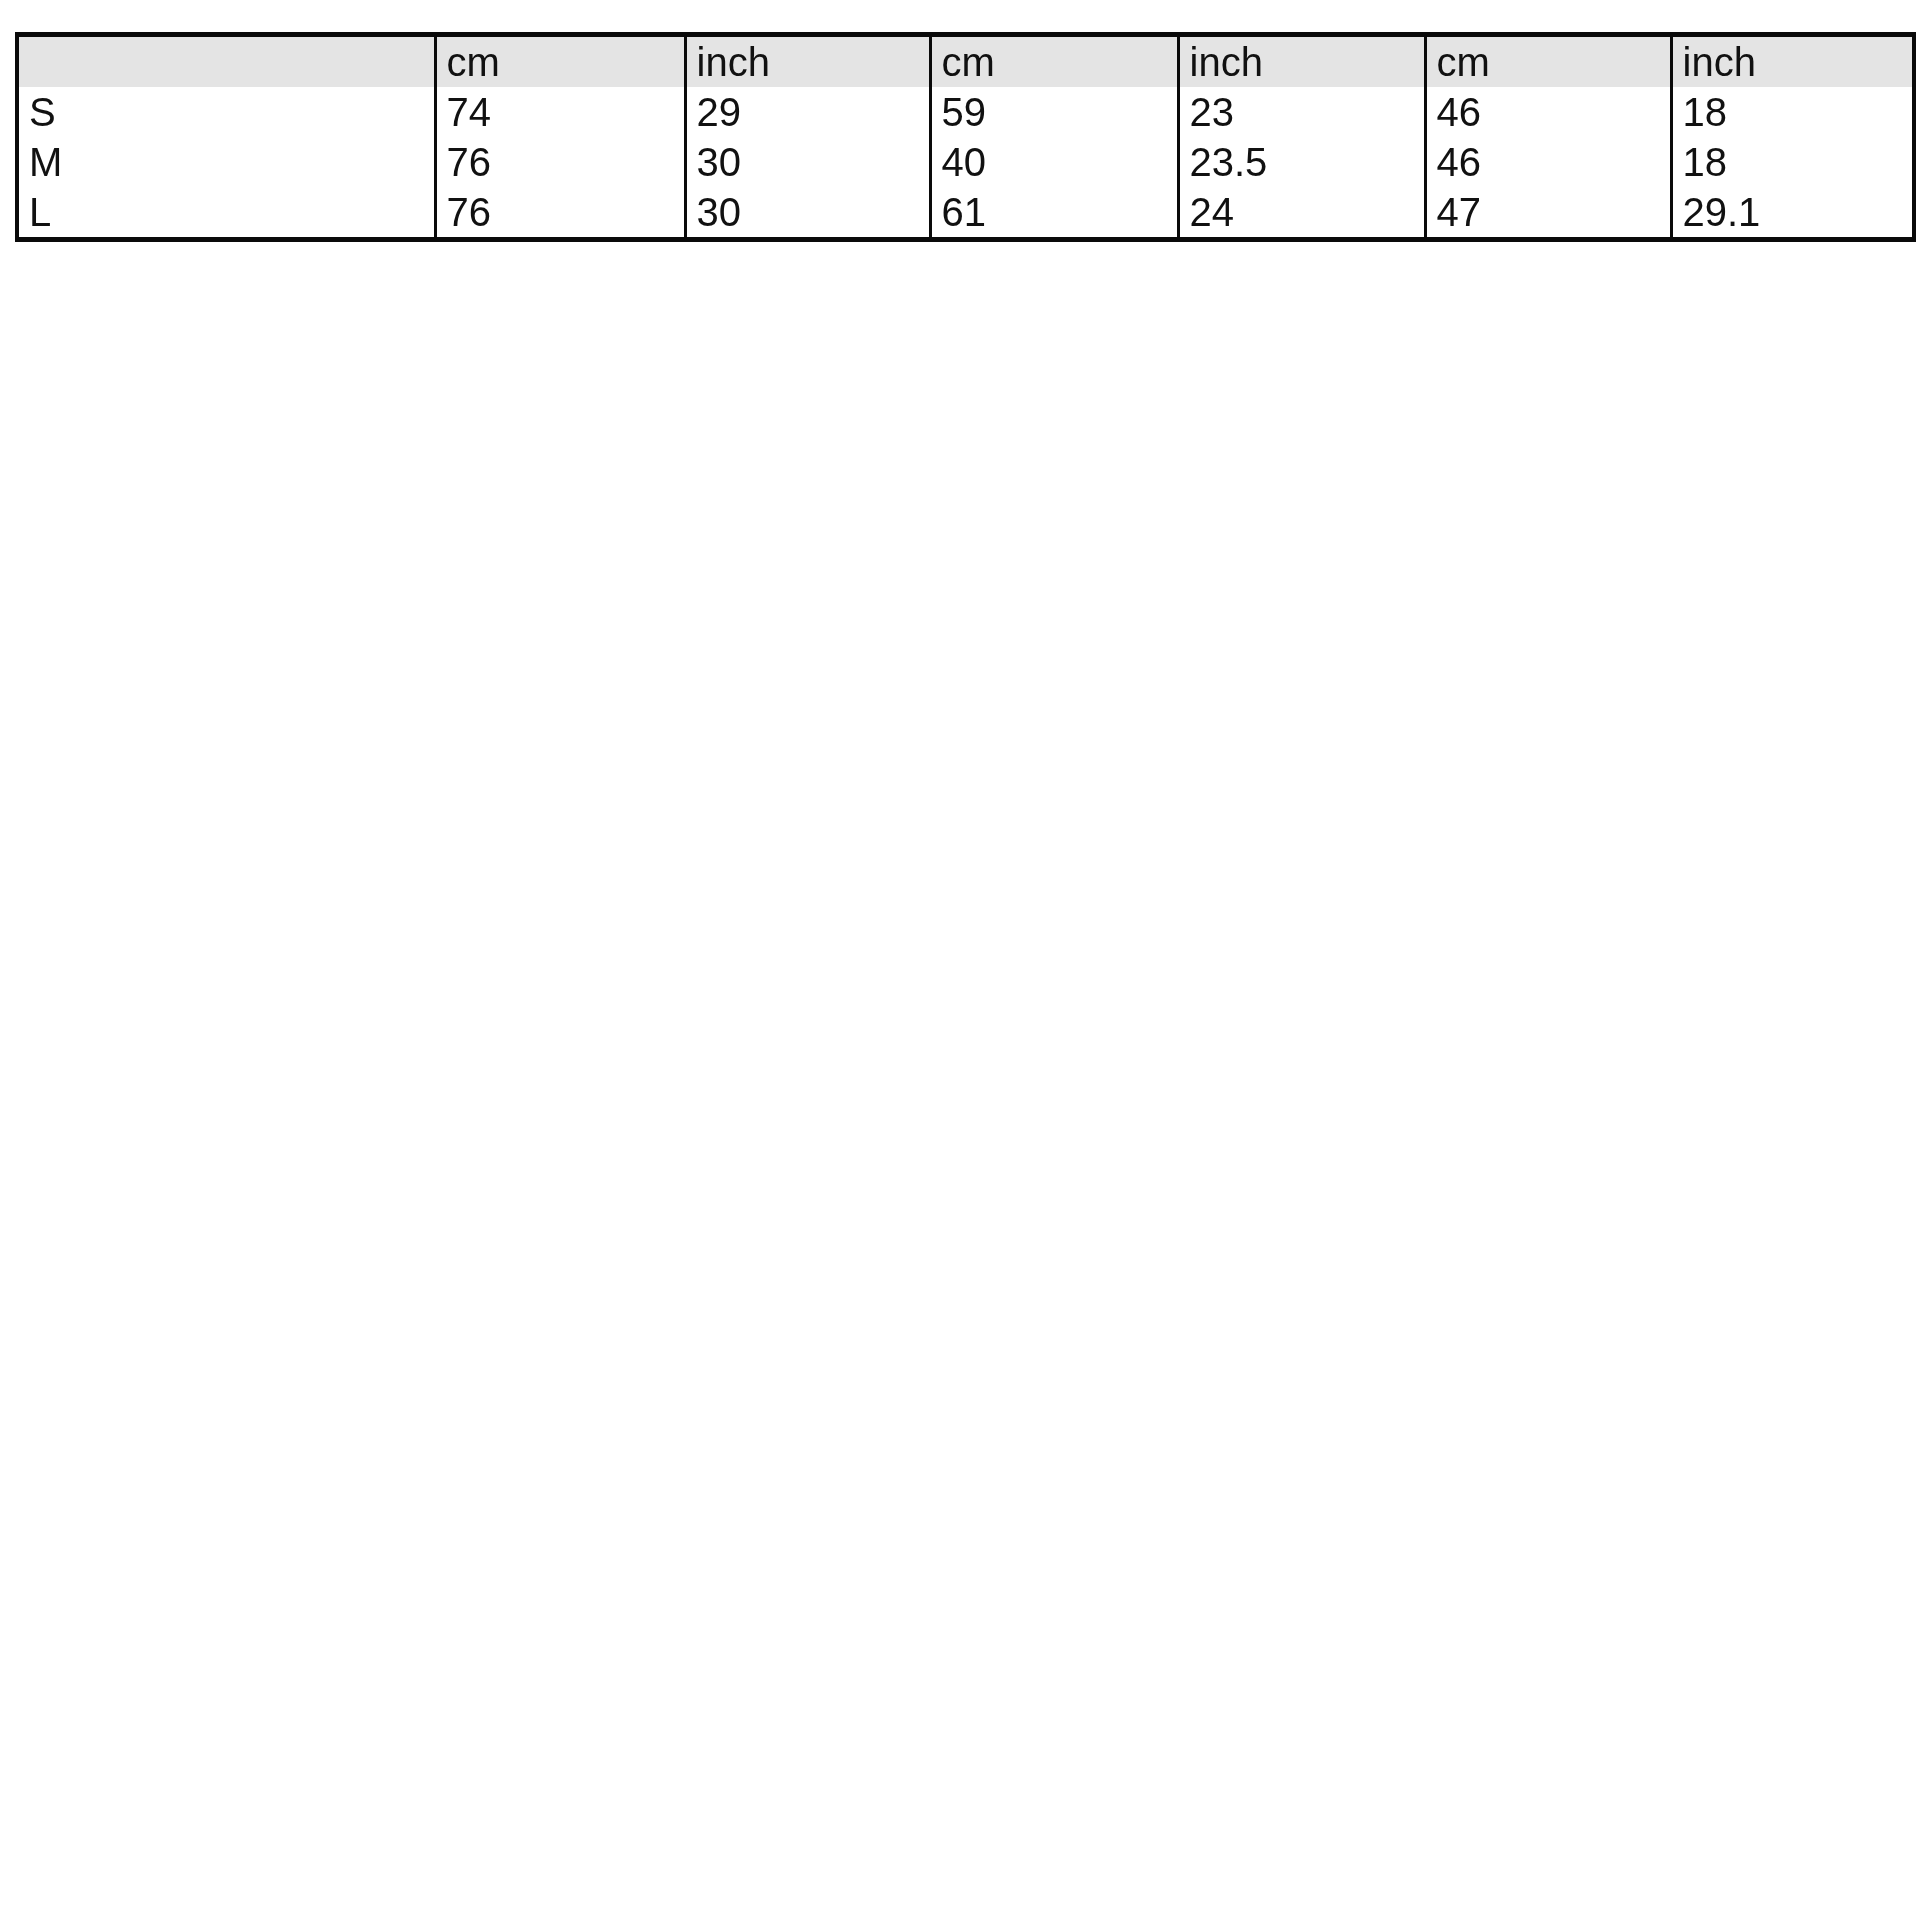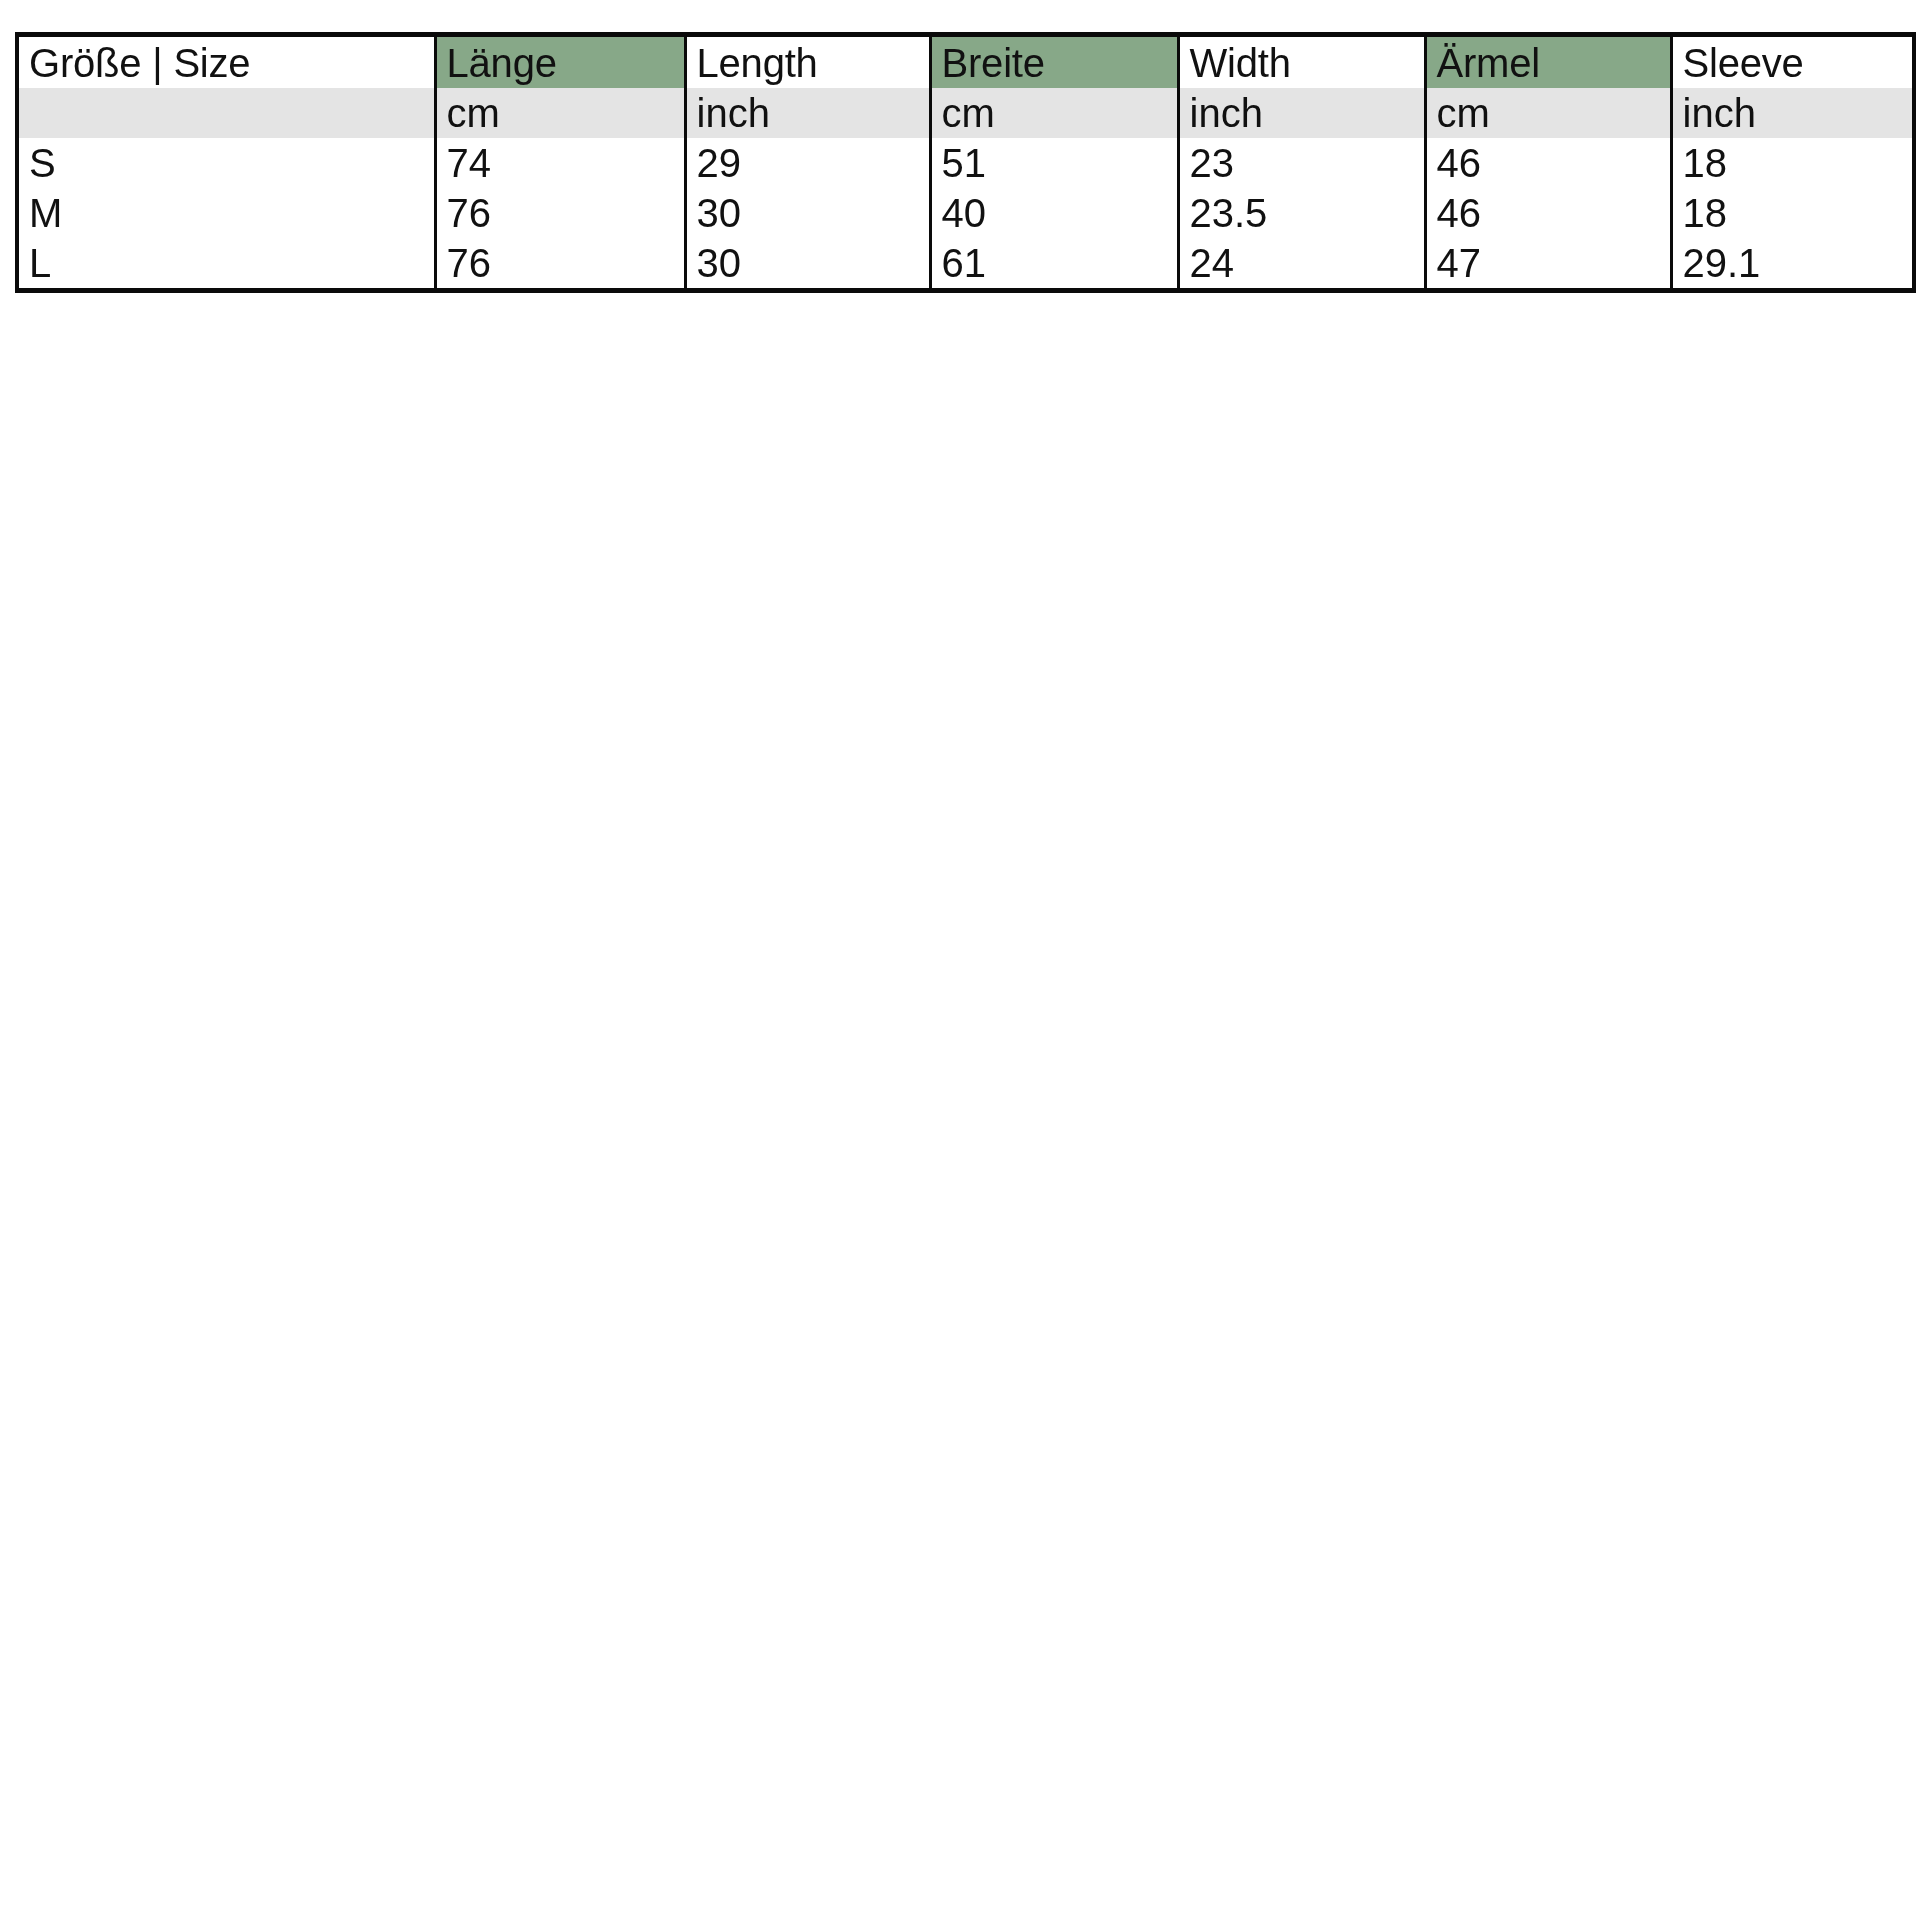--- a/index.html
+++ b/index.html
@@ -123,15 +123,6 @@
           <col class="c6">
       </colgroup>
       <thead>
-        <tr class="row-head">
-          <th class="hd-plain">Größe | Size</th>
-          <th class="hd-green">Länge</th>
-          <th class="hd-plain">Length</th>
-          <th class="hd-green">Breite</th>
-          <th class="hd-plain">Width</th>
-          <th class="hd-green">Ärmel</th>
-          <th class="hd-plain">Sleeve</th>
-        </tr>
         <tr class="row-units">
           <td class="cell-empty"></td>
           <td>cm</td>

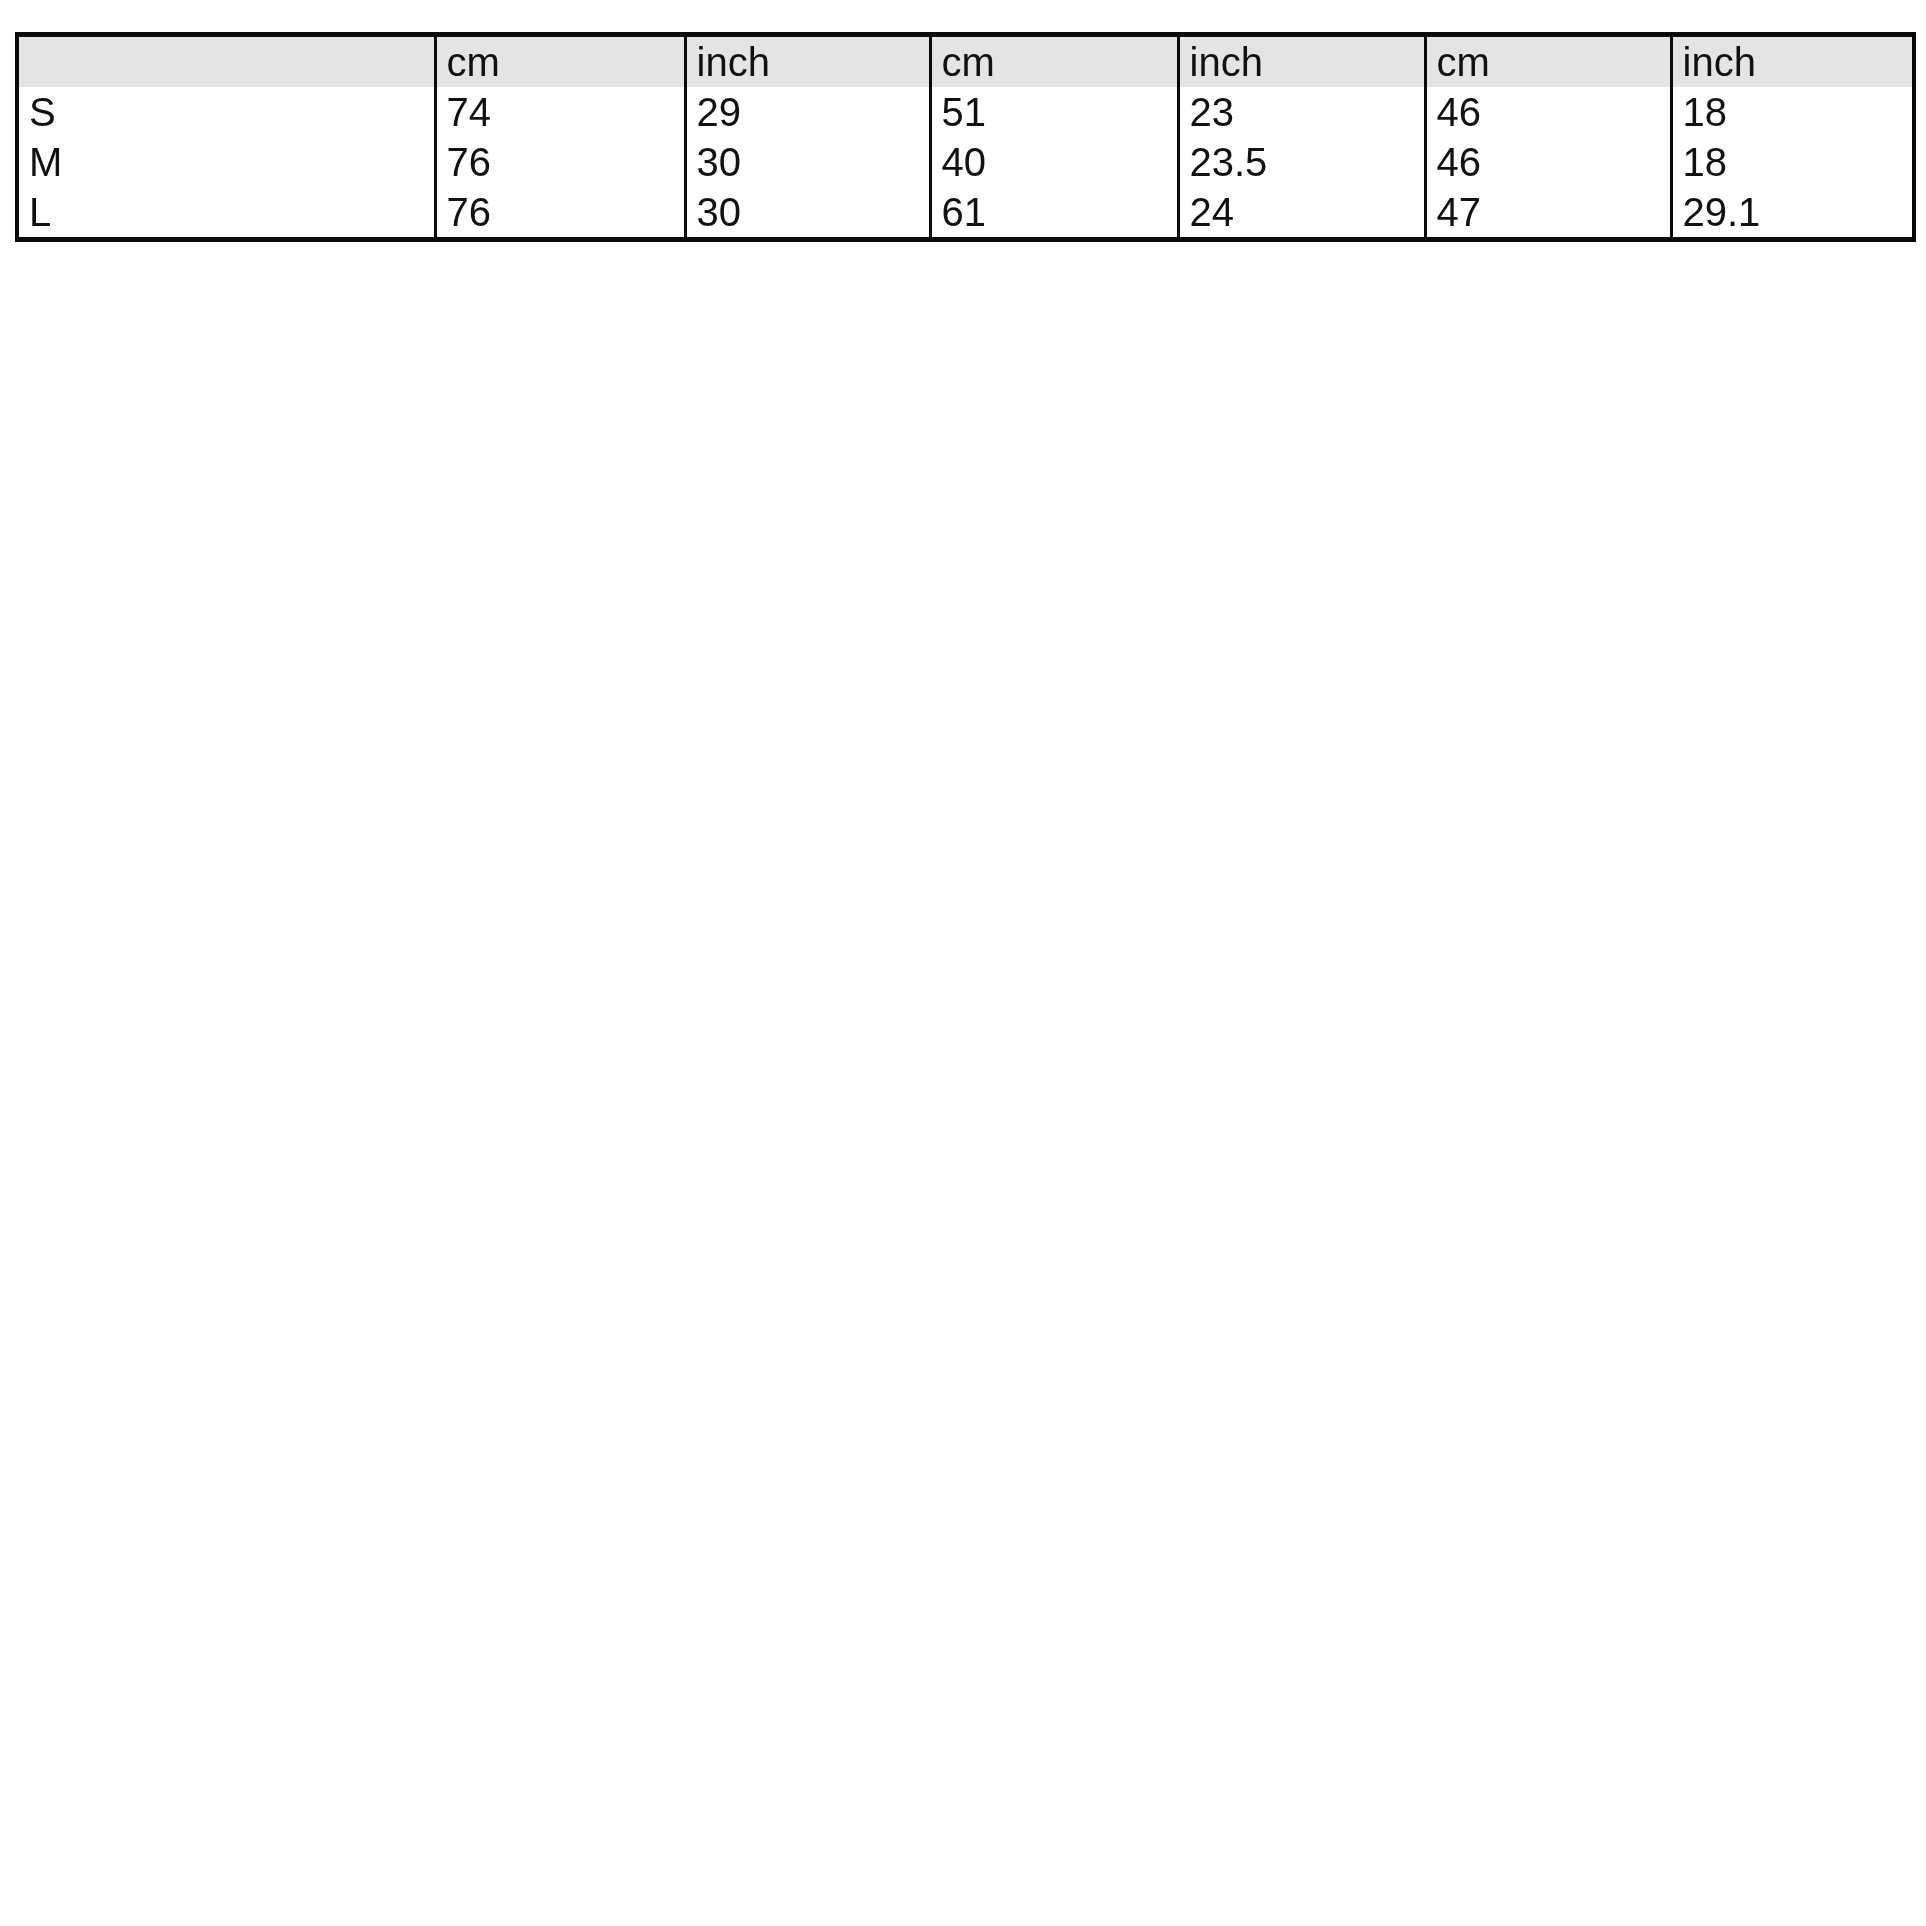--- a/index.html
+++ b/index.html
@@ -138,7 +138,7 @@
             <td>S</td>
             <td>74</td>
             <td>29</td>
-            <td>51</td>
+            <td>59</td>
             <td>23</td>
             <td>46</td>
             <td>18</td>

